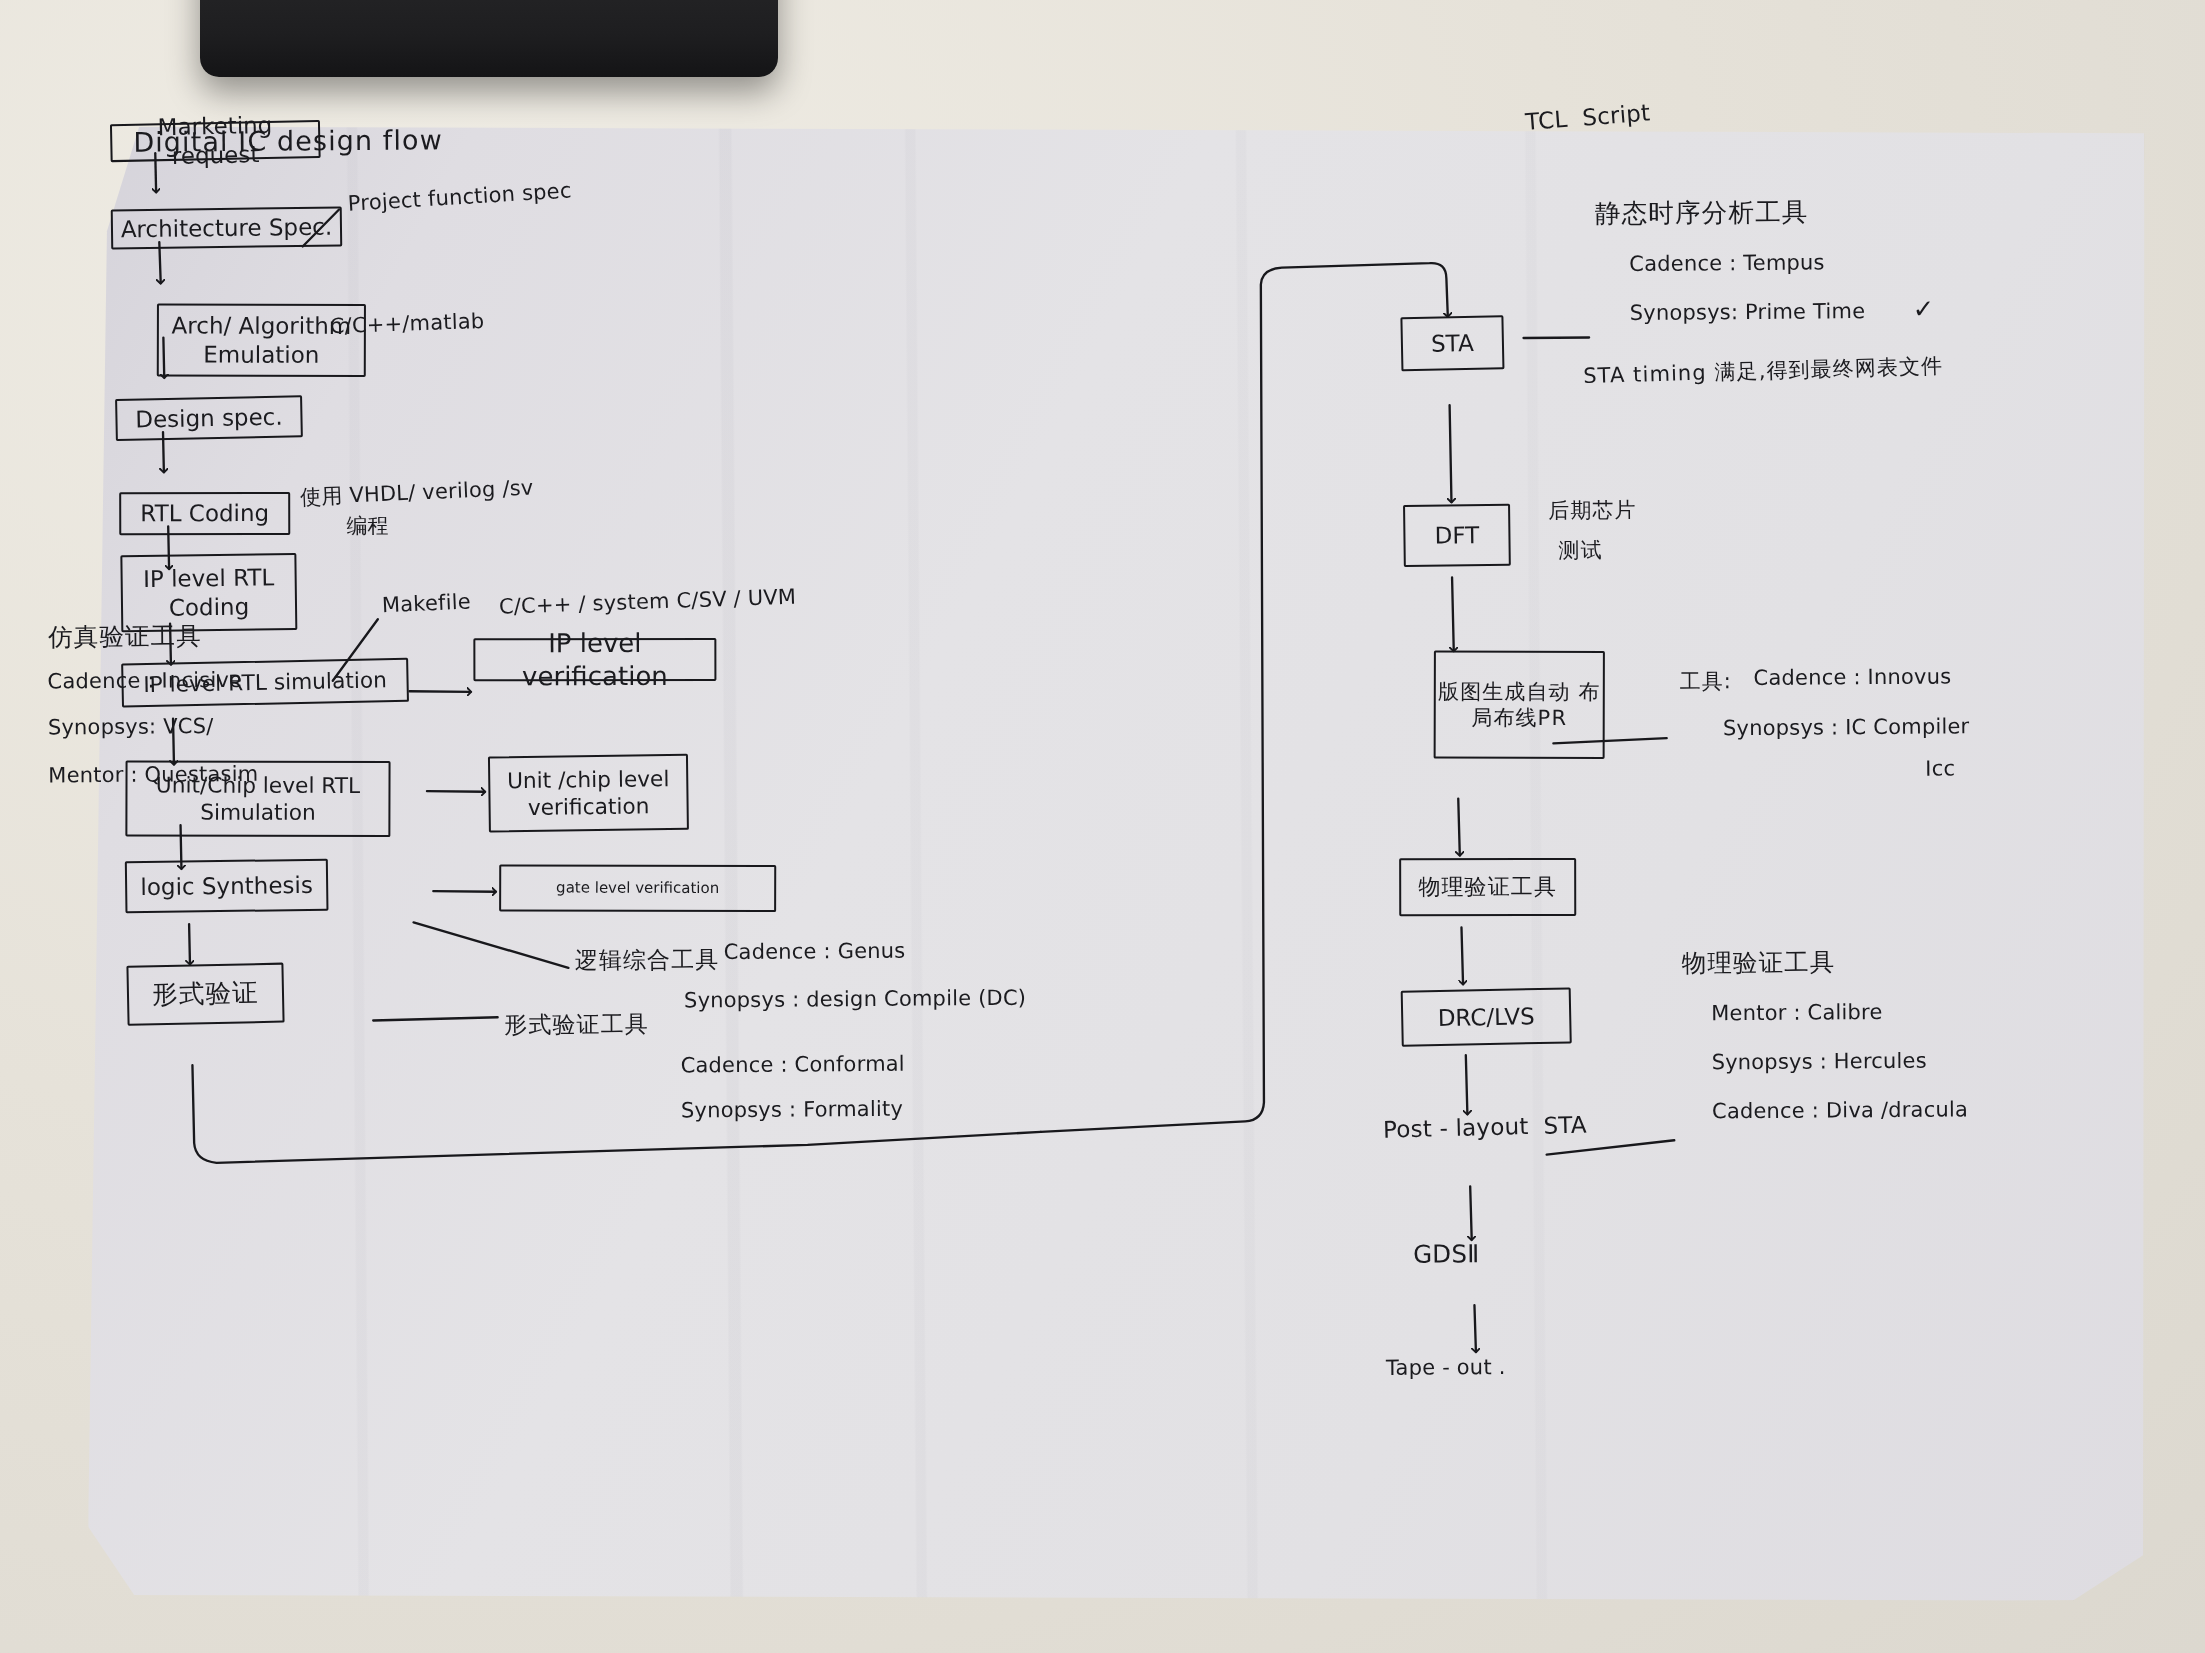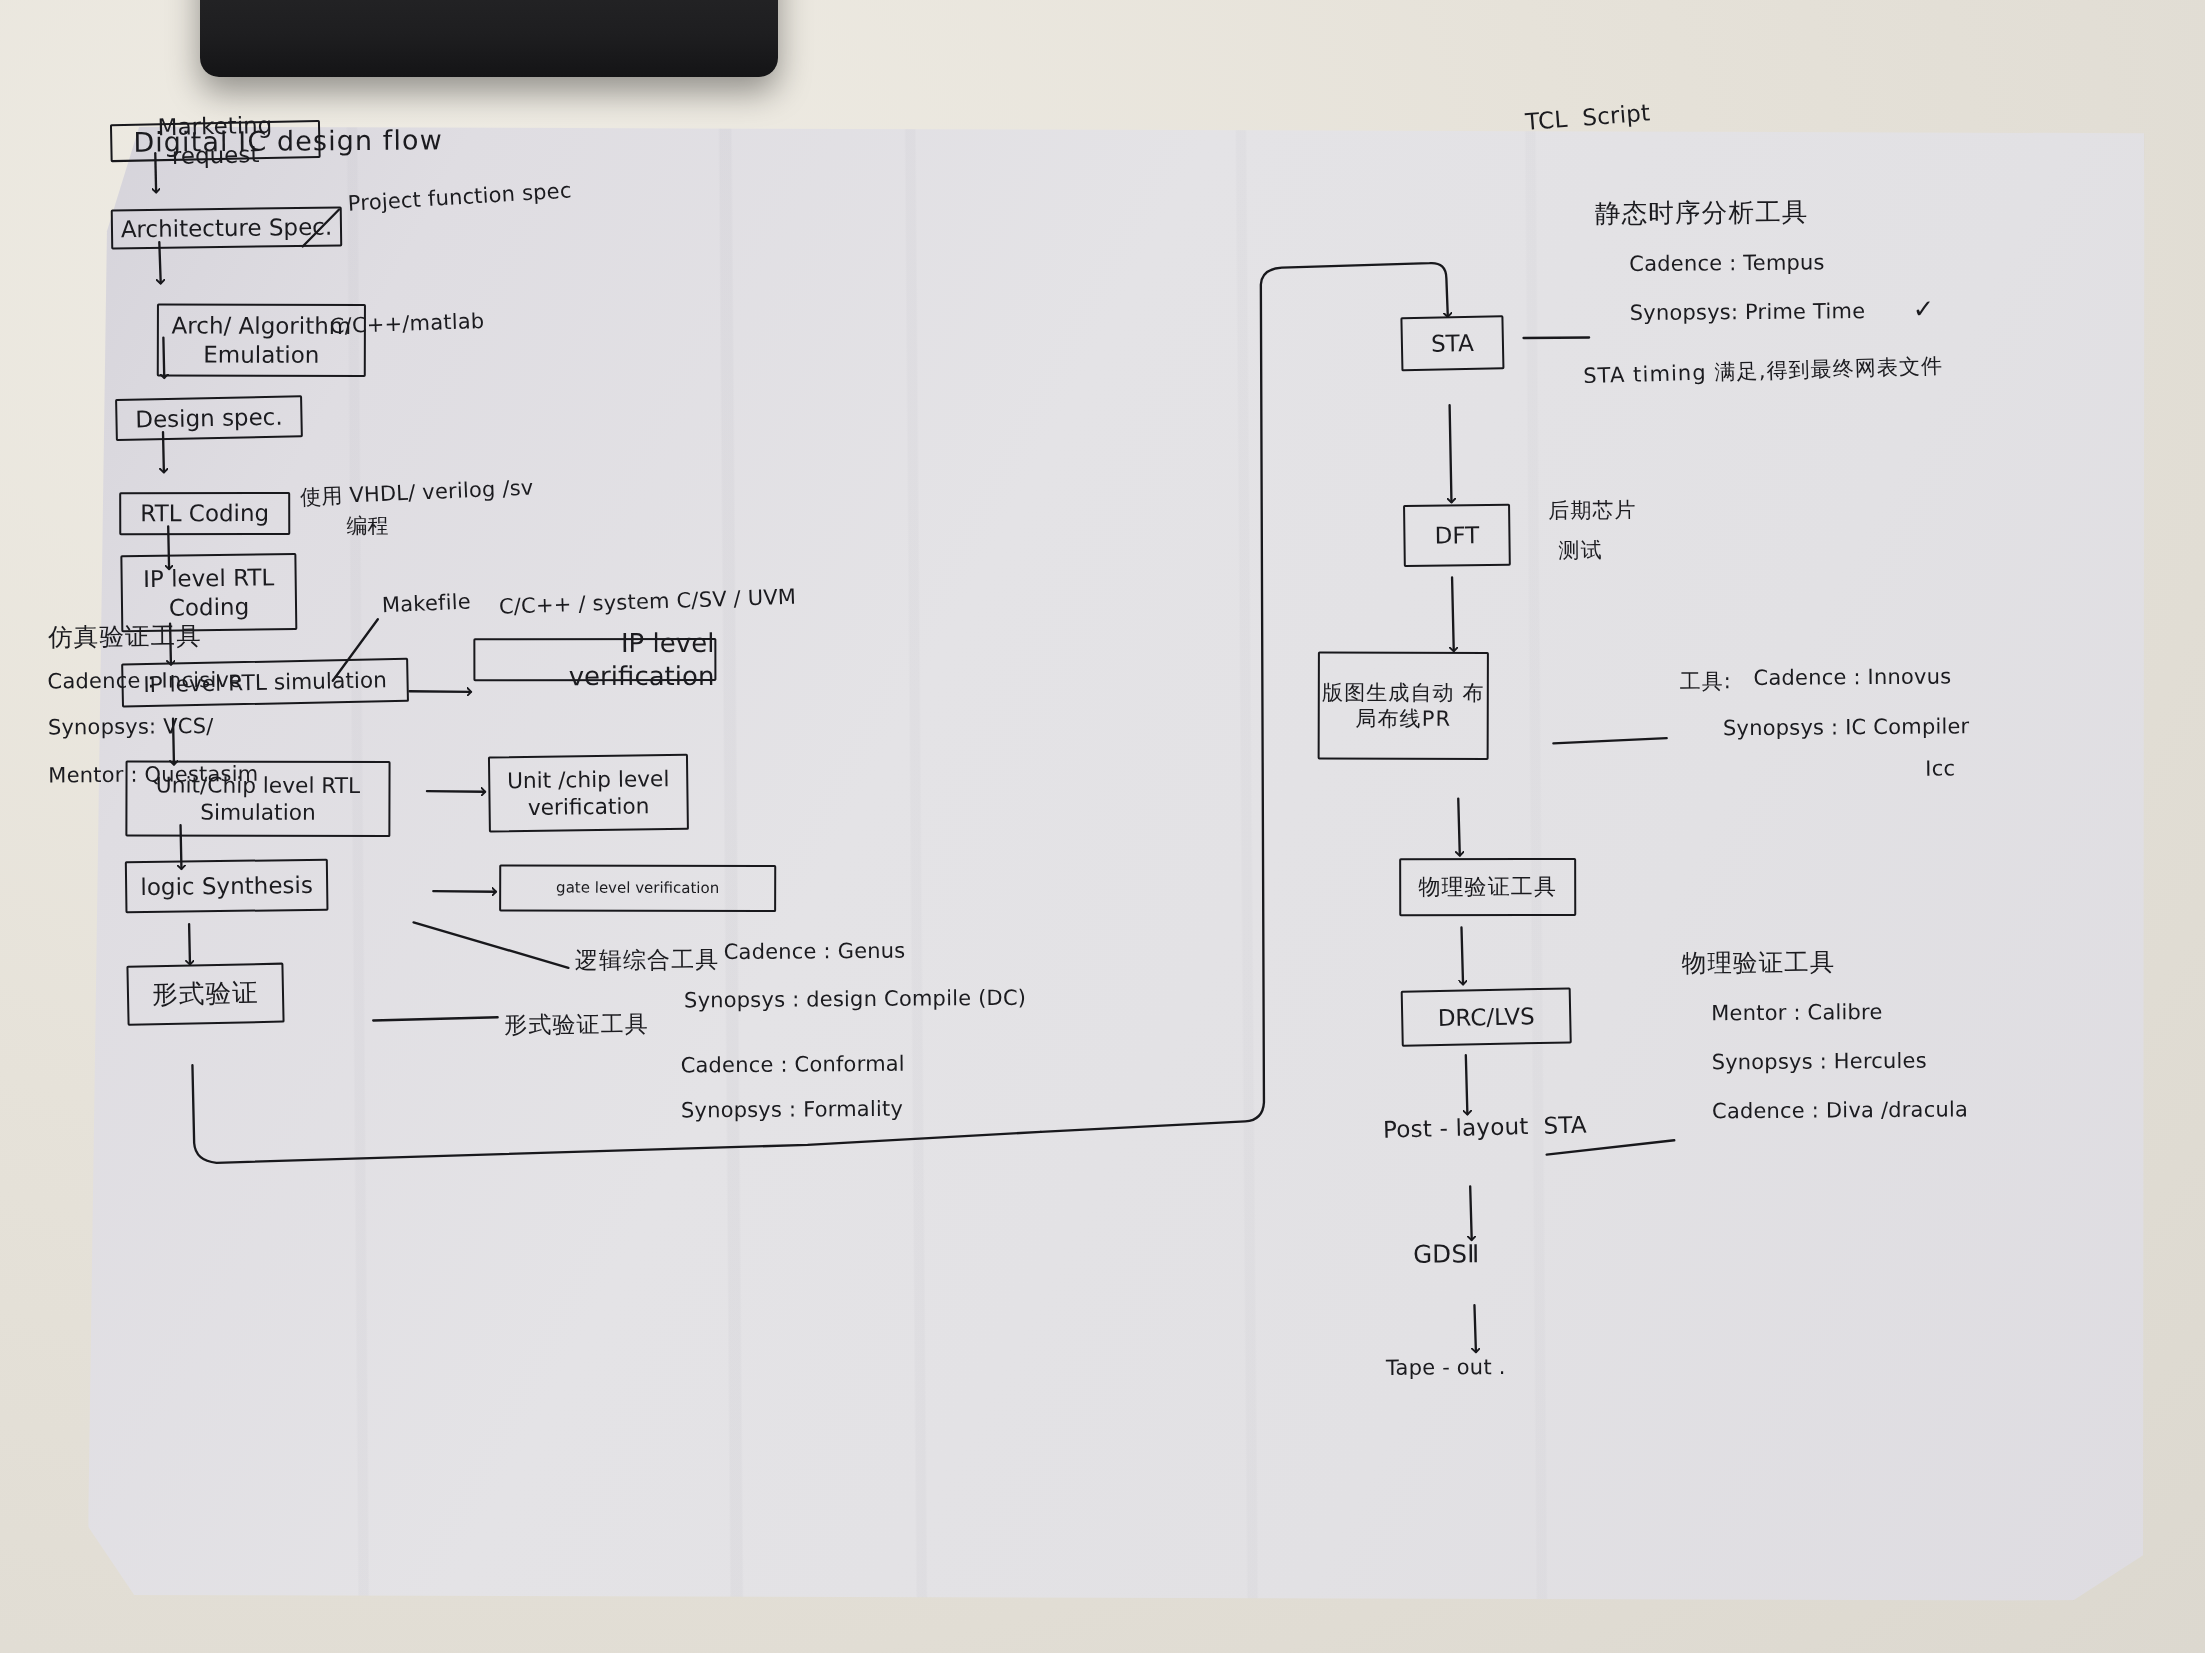--- a/index.html
+++ b/index.html
@@ -65,7 +65,7 @@
   .box.wob1{transform:rotate(-0.7deg);}
   .box.wob2{transform:rotate(0.6deg);}
   .box.wob3{transform:rotate(-0.3deg);}
-  .box.wob4{transform:rotate(0.35deg);text-align:right;}
+  .box.wob4{transform:rotate(0.35deg);}
   .cn{font-family:"DejaVu Sans", sans-serif;letter-spacing:1.1px;}
 </style>
 </head>

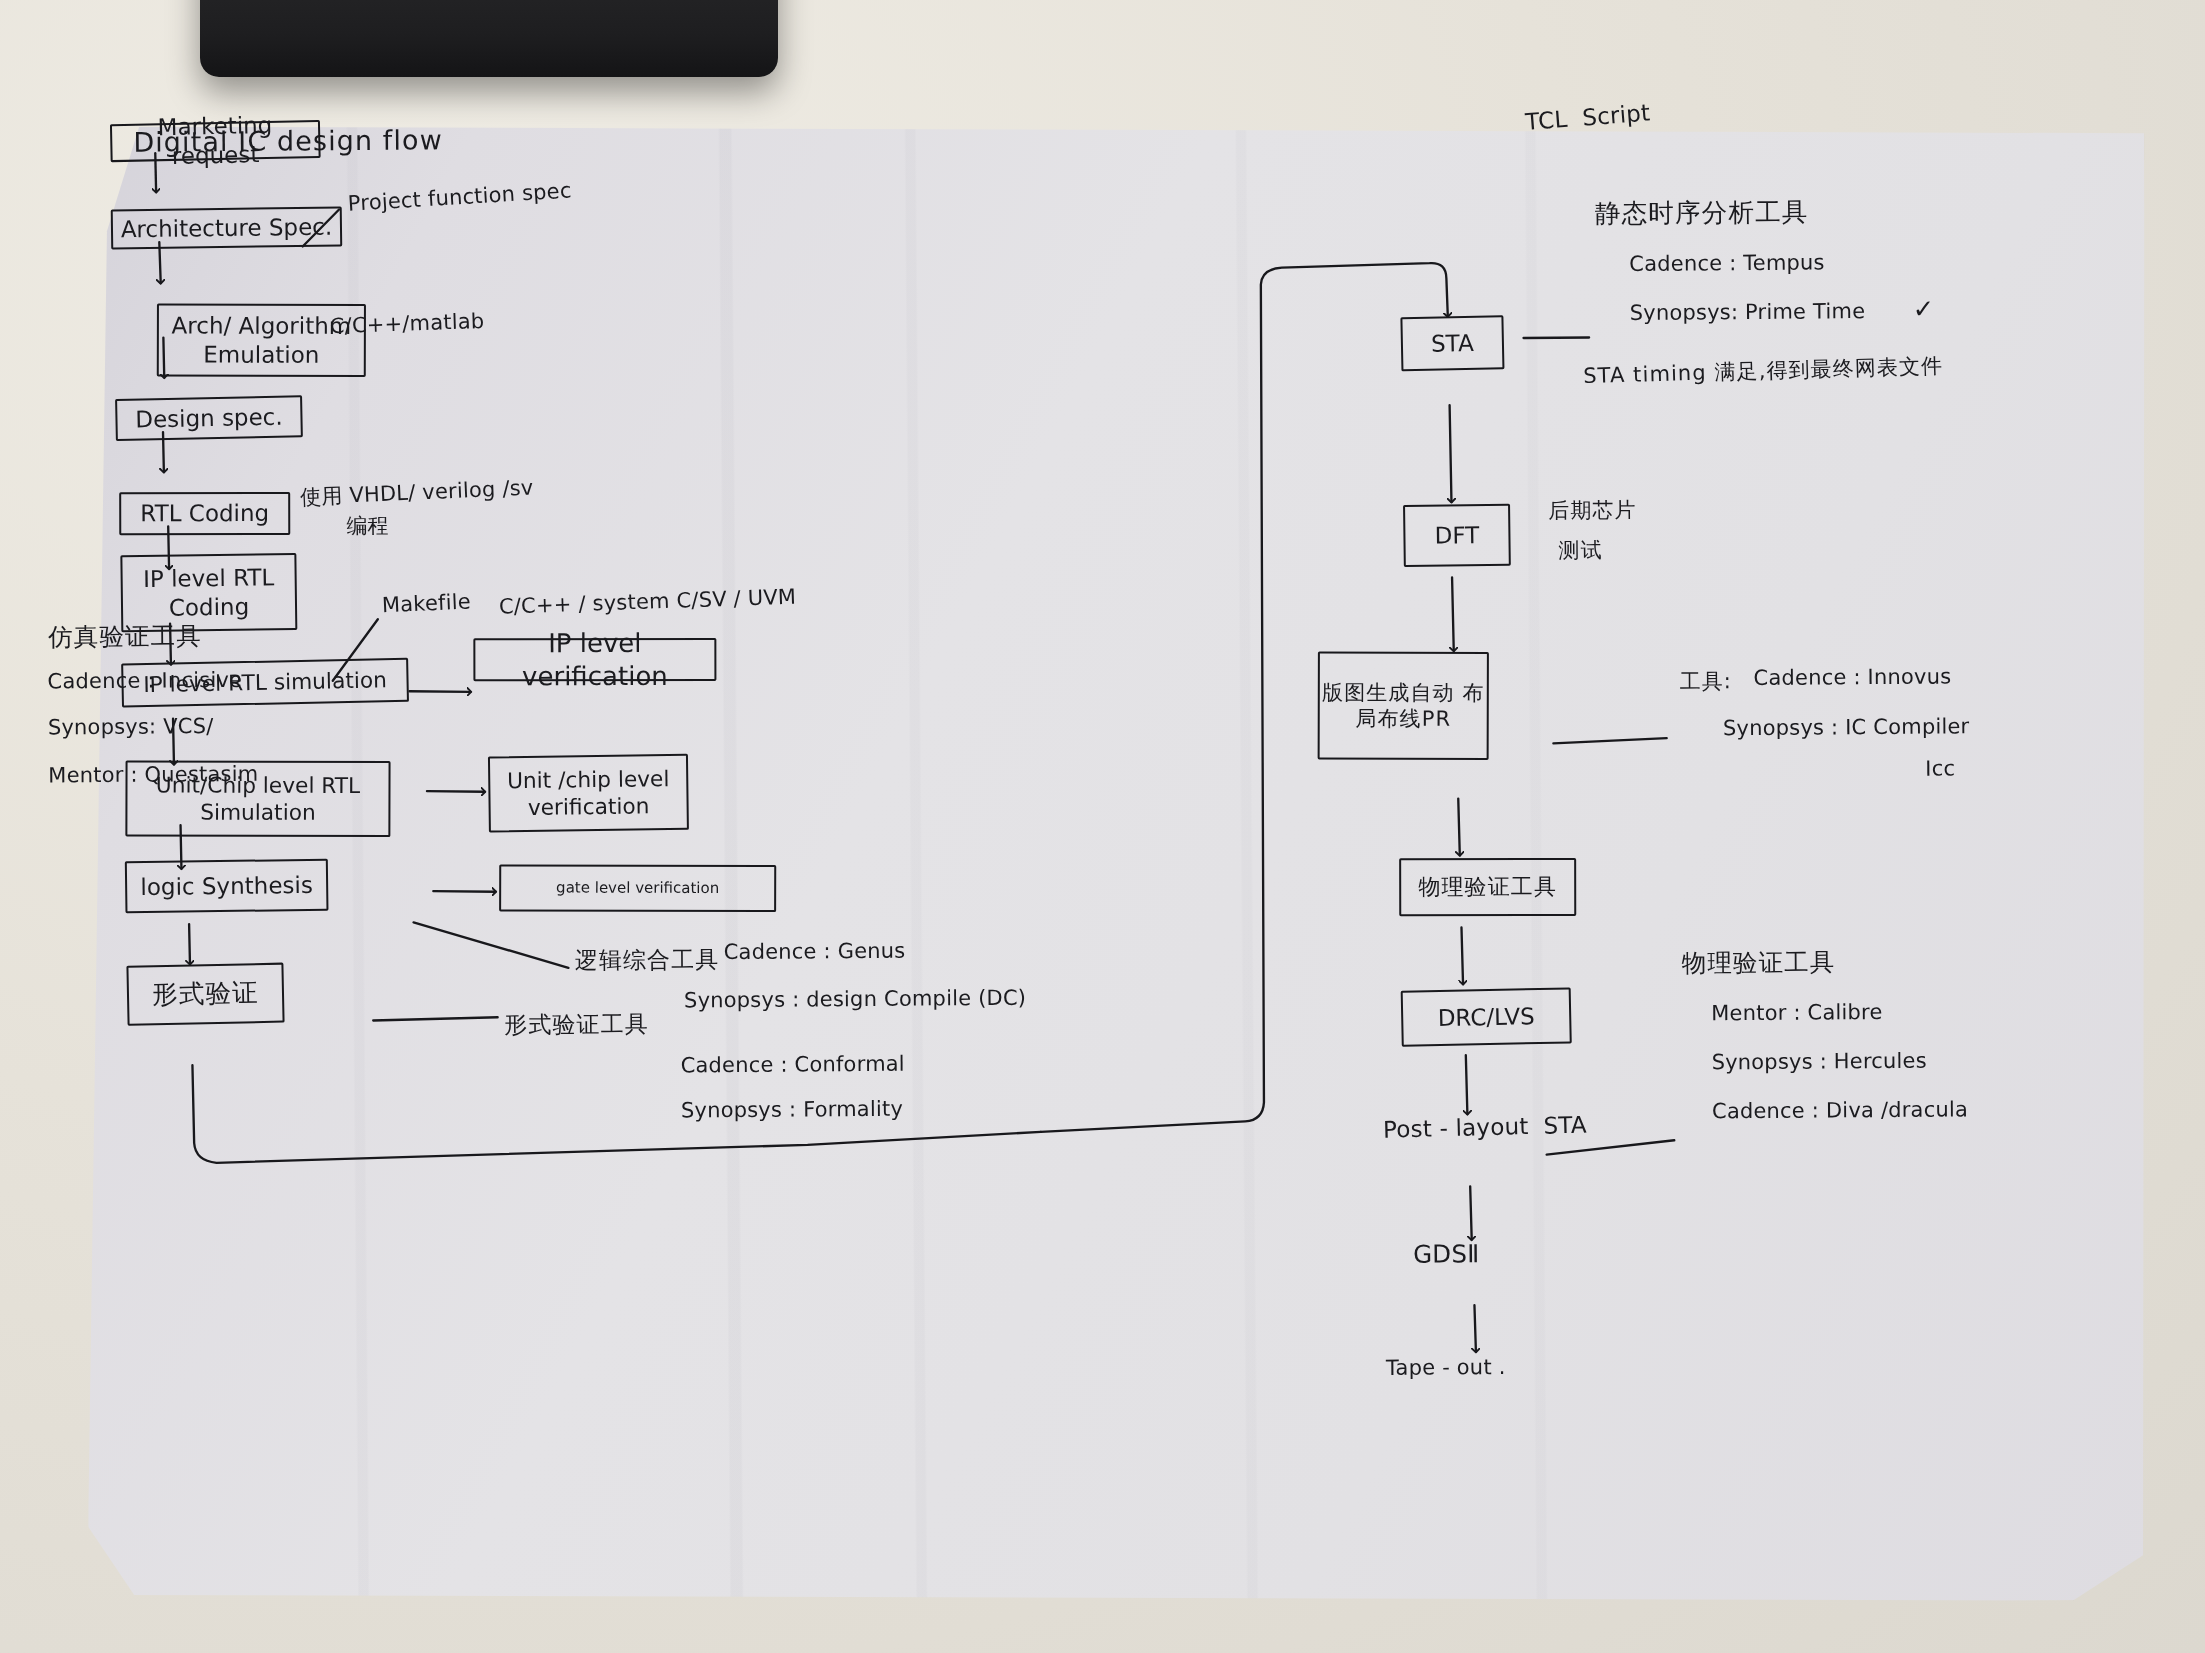--- a/index.html
+++ b/index.html
@@ -218,7 +218,7 @@
       <span>DFT</span>
     </div>
 
-    <div class="box wob2" style="left:1236px;top:535px;width:167px;height:104px;">
+    <div class="box wob2" style="left:1352px;top:535px;width:167px;height:104px;">
       <span class="cn" style="font-size:21px;">版图生成自动
 布局布线PR</span>
     </div>

